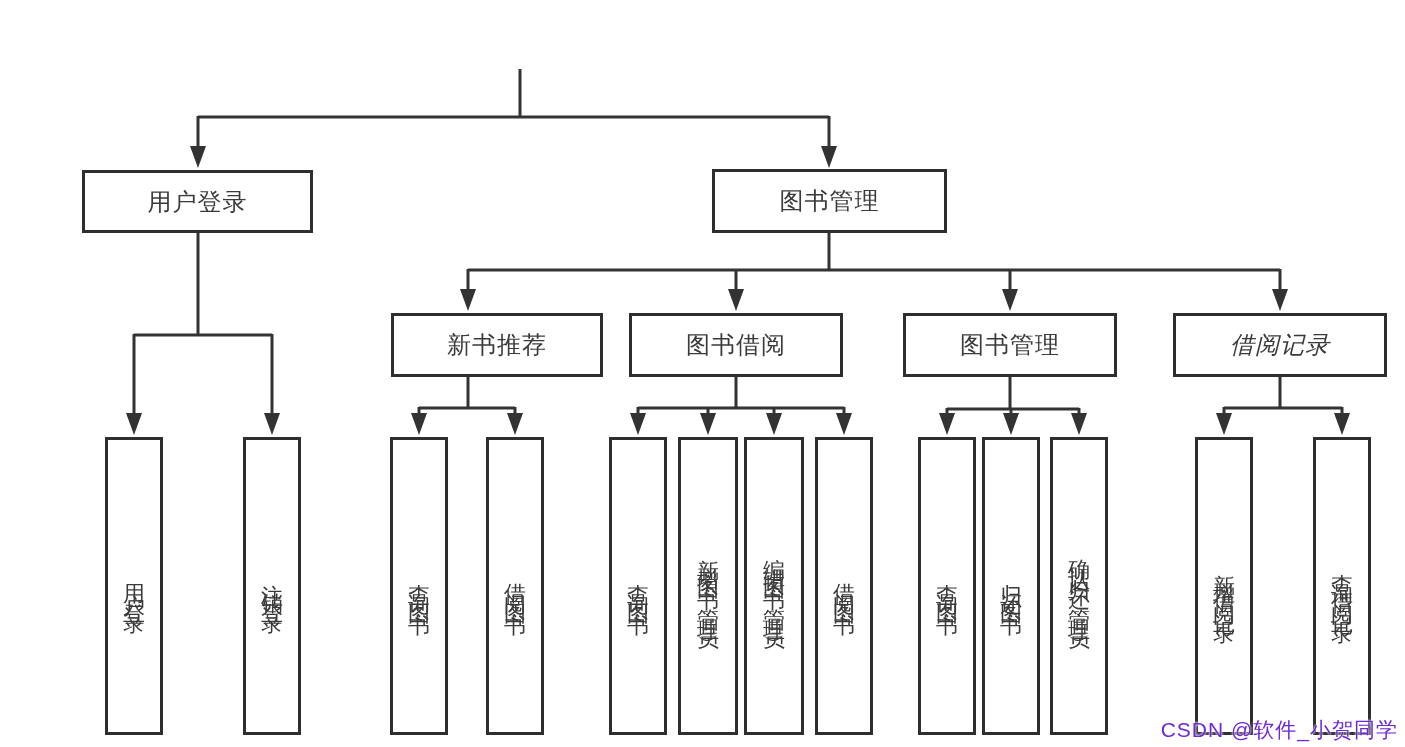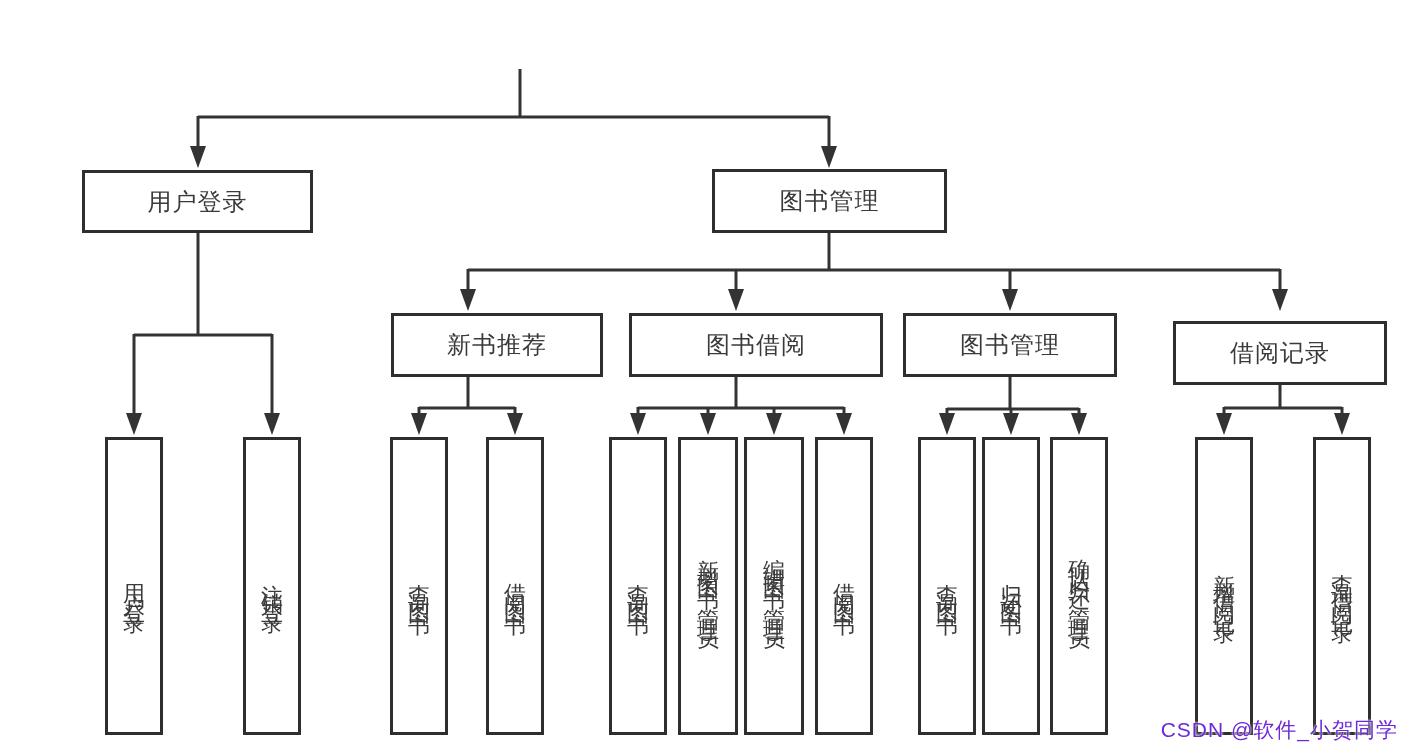--- a/index.html
+++ b/index.html
@@ -50,7 +50,7 @@
   #node-user-login      { left: 82px;   top: 170px; width: 231px;  height: 63px; }
   #node-book-management { left: 712px;  top: 169px; width: 235px;  height: 64px; }
   #node-new-book        { left: 362px;  top: 313px; width: 212px;  height: 64px; margin-left: 29px; }
-  #node-book-borrow     { left: 629px;  top: 313px; width: 254px;  height: 64px; }
+  #node-book-borrow     { left: 629px;  top: 313px; width: 214px;  height: 64px; }
   #node-current-borrow  { left: 903px;  top: 313px; width: 214px;  height: 64px; }
   #node-borrow-records  { left: 1173px; top: 321px; width: 214px;  height: 64px; }
   .leaf                 { top: 437px;   height: 298px; width: 58px; }

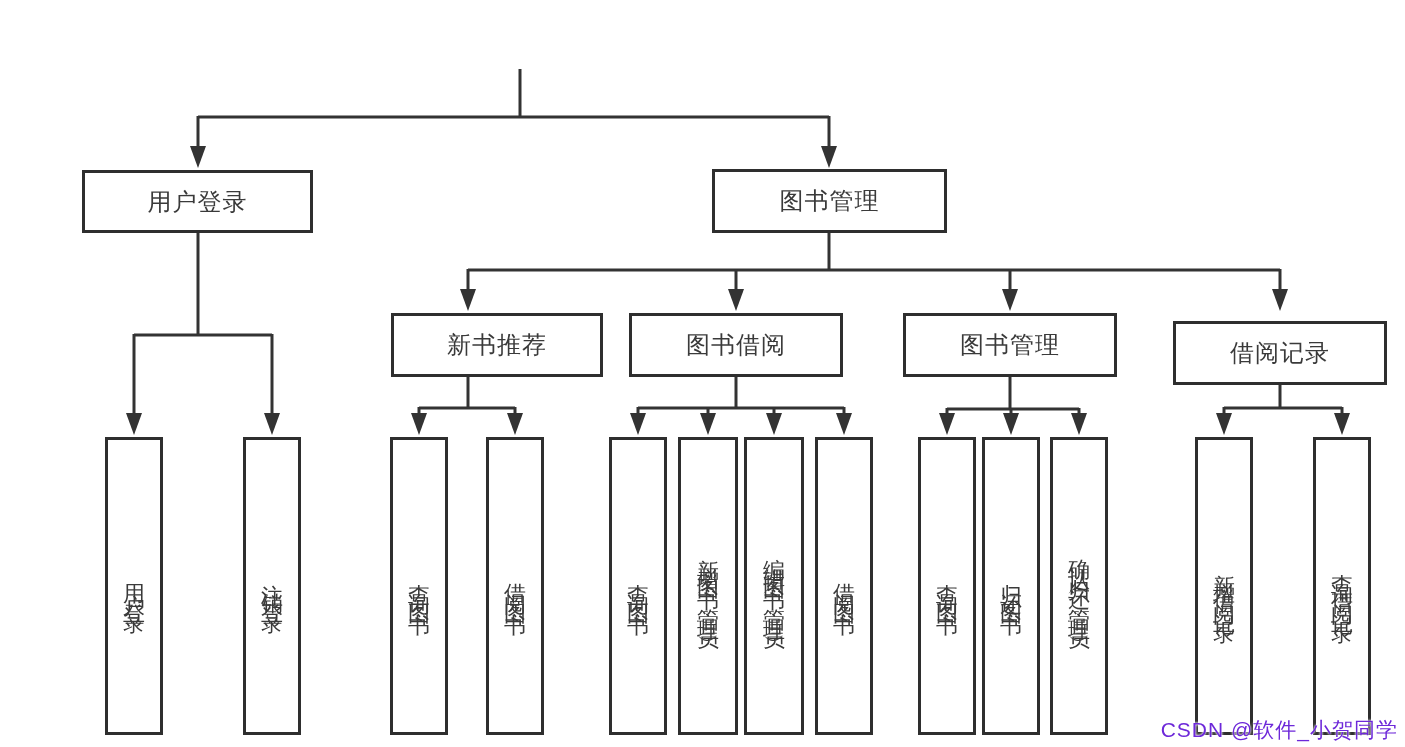--- a/index.html
+++ b/index.html
@@ -52,7 +52,7 @@
   #node-new-book        { left: 362px;  top: 313px; width: 212px;  height: 64px; margin-left: 29px; }
   #node-book-borrow     { left: 629px;  top: 313px; width: 214px;  height: 64px; }
   #node-current-borrow  { left: 903px;  top: 313px; width: 214px;  height: 64px; }
-  #node-borrow-records  { left: 1173px; top: 321px; width: 214px;  height: 64px; }
+  #node-borrow-records  { left: 1173px; top: 313px; width: 214px;  height: 64px; font-style: italic; }
   .leaf                 { top: 437px;   height: 298px; width: 58px; }
   #leaf-user-login      { left: 105px; }
   #leaf-logout          { left: 243px; }

